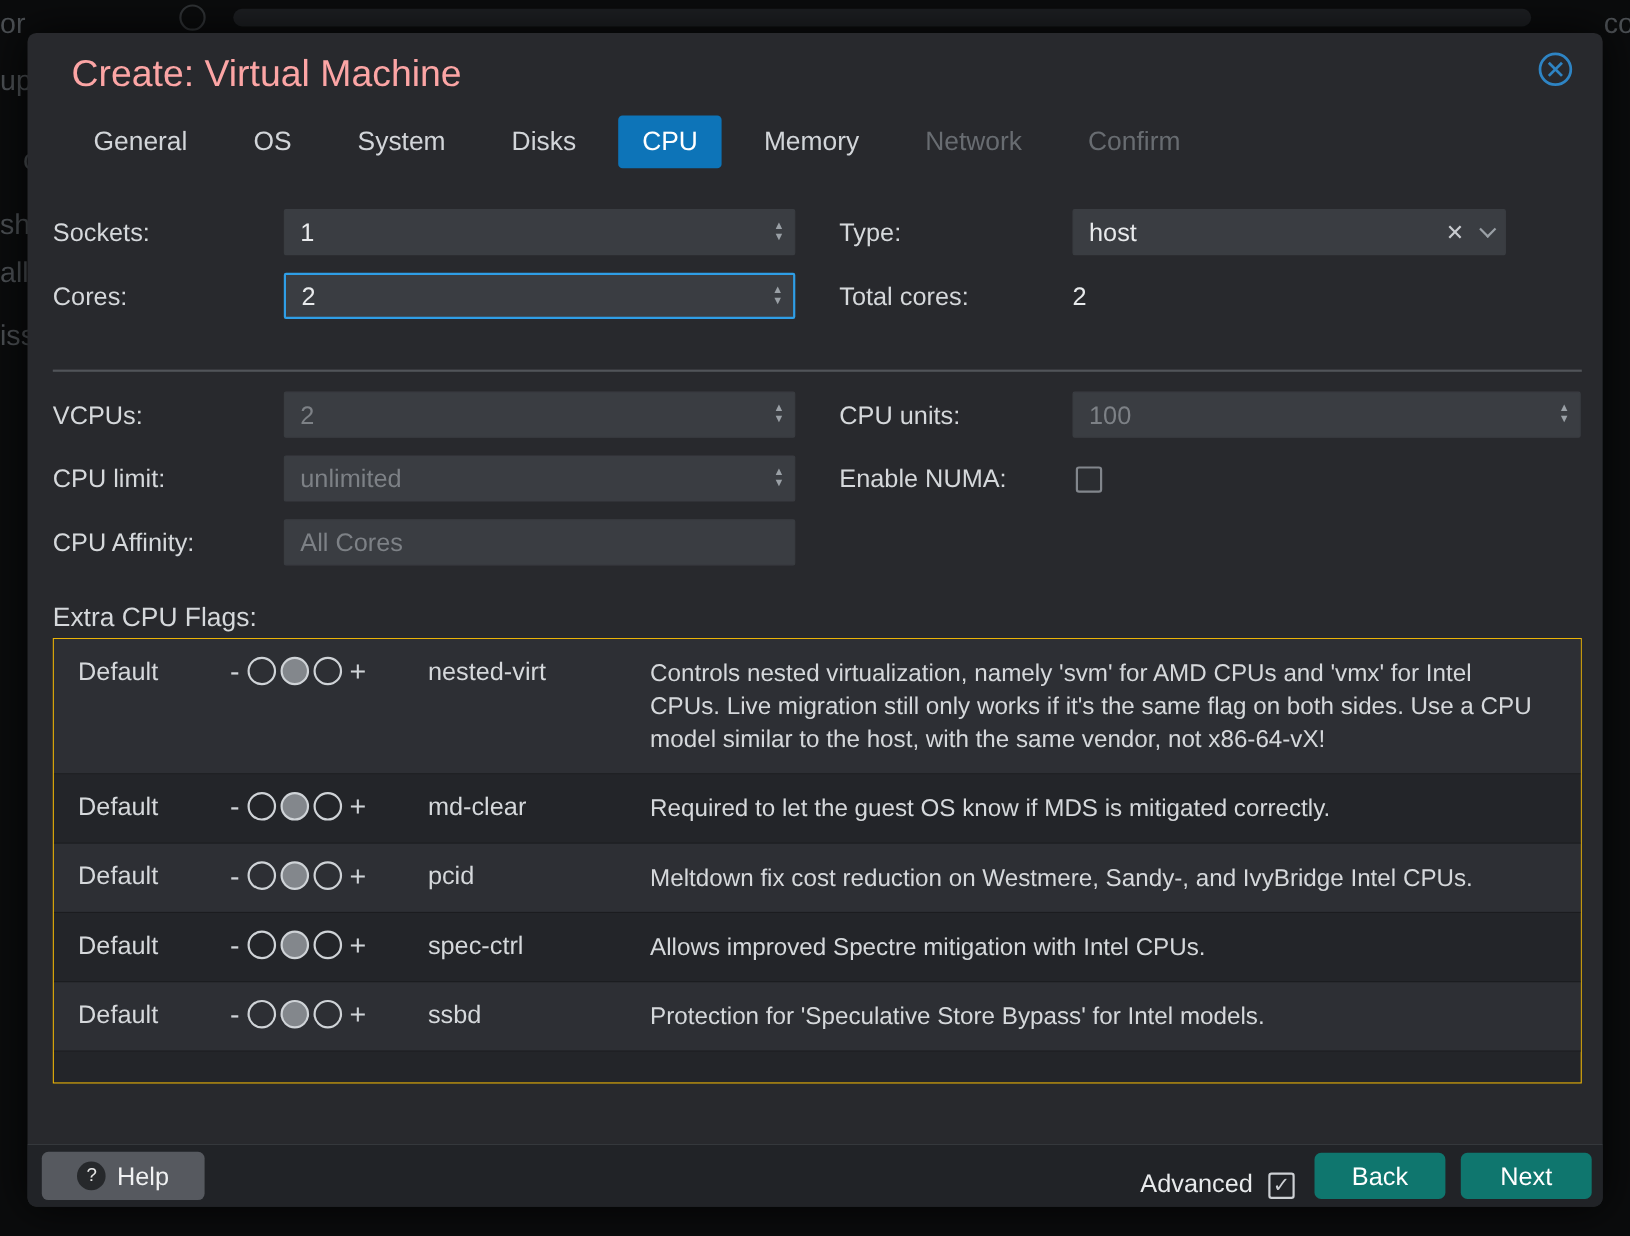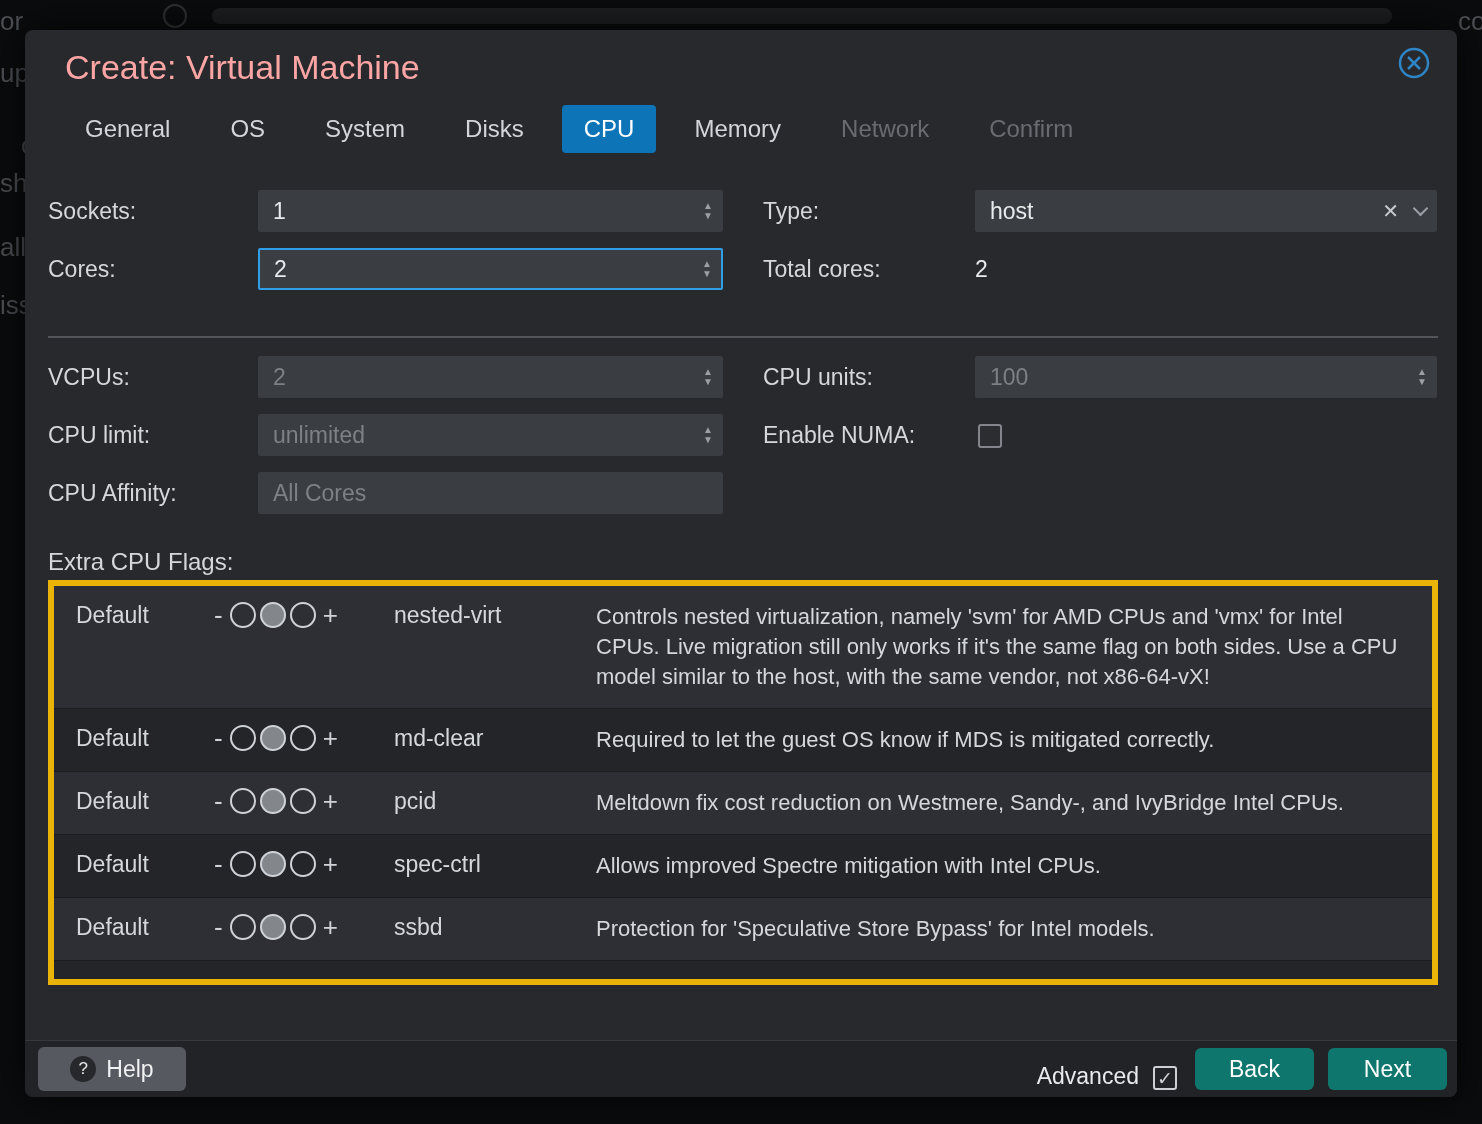--- a/index.html
+++ b/index.html
@@ -91,7 +91,7 @@
   <span class="frag" style="left:0; top:6px;">or</span>
   <span class="frag" style="left:0; top:58px;">up</span>
   <span class="frag" style="left:0; top:130px;padding-left:21px;">ca</span>
-  <span class="frag" style="left:0; top:168px;">sh</span>
+  <span class="frag" style="left:0; top:189px;">sh</span>
   <span class="frag" style="left:0; top:232px;">all</span>
   <span class="frag" style="left:0; top:290px;">iss</span>
   <span class="frag" style="left:1458px; top:6px;">co</span>

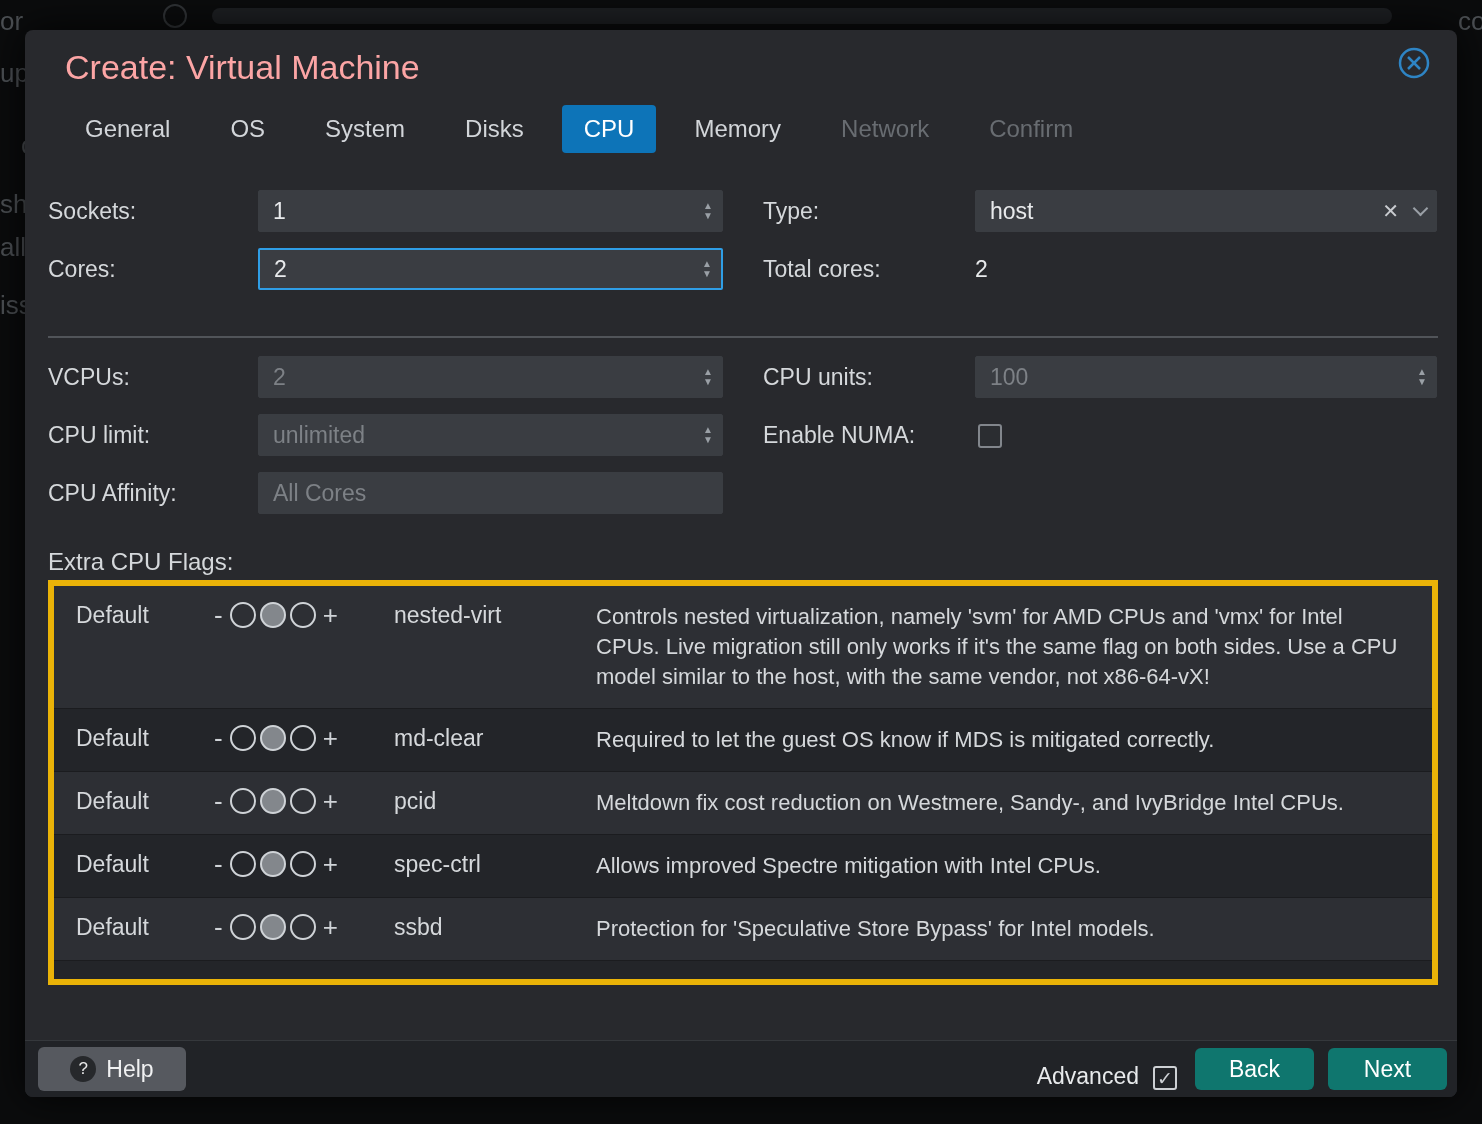--- a/index.html
+++ b/index.html
@@ -132,7 +132,7 @@
     </span>
   </div>
   <div class="flabel" style="left:738px; top:160px;">Type:</div>
-  <div class="field" style="left:950px; top:160px; width:462px; padding-right:36px;">
+  <div class="field" style="left:950px; top:160px; width:394px; padding-right:36px;">
     <span>host</span>
     <span class="combo-icons">
       <span class="clear-x">✕</span>

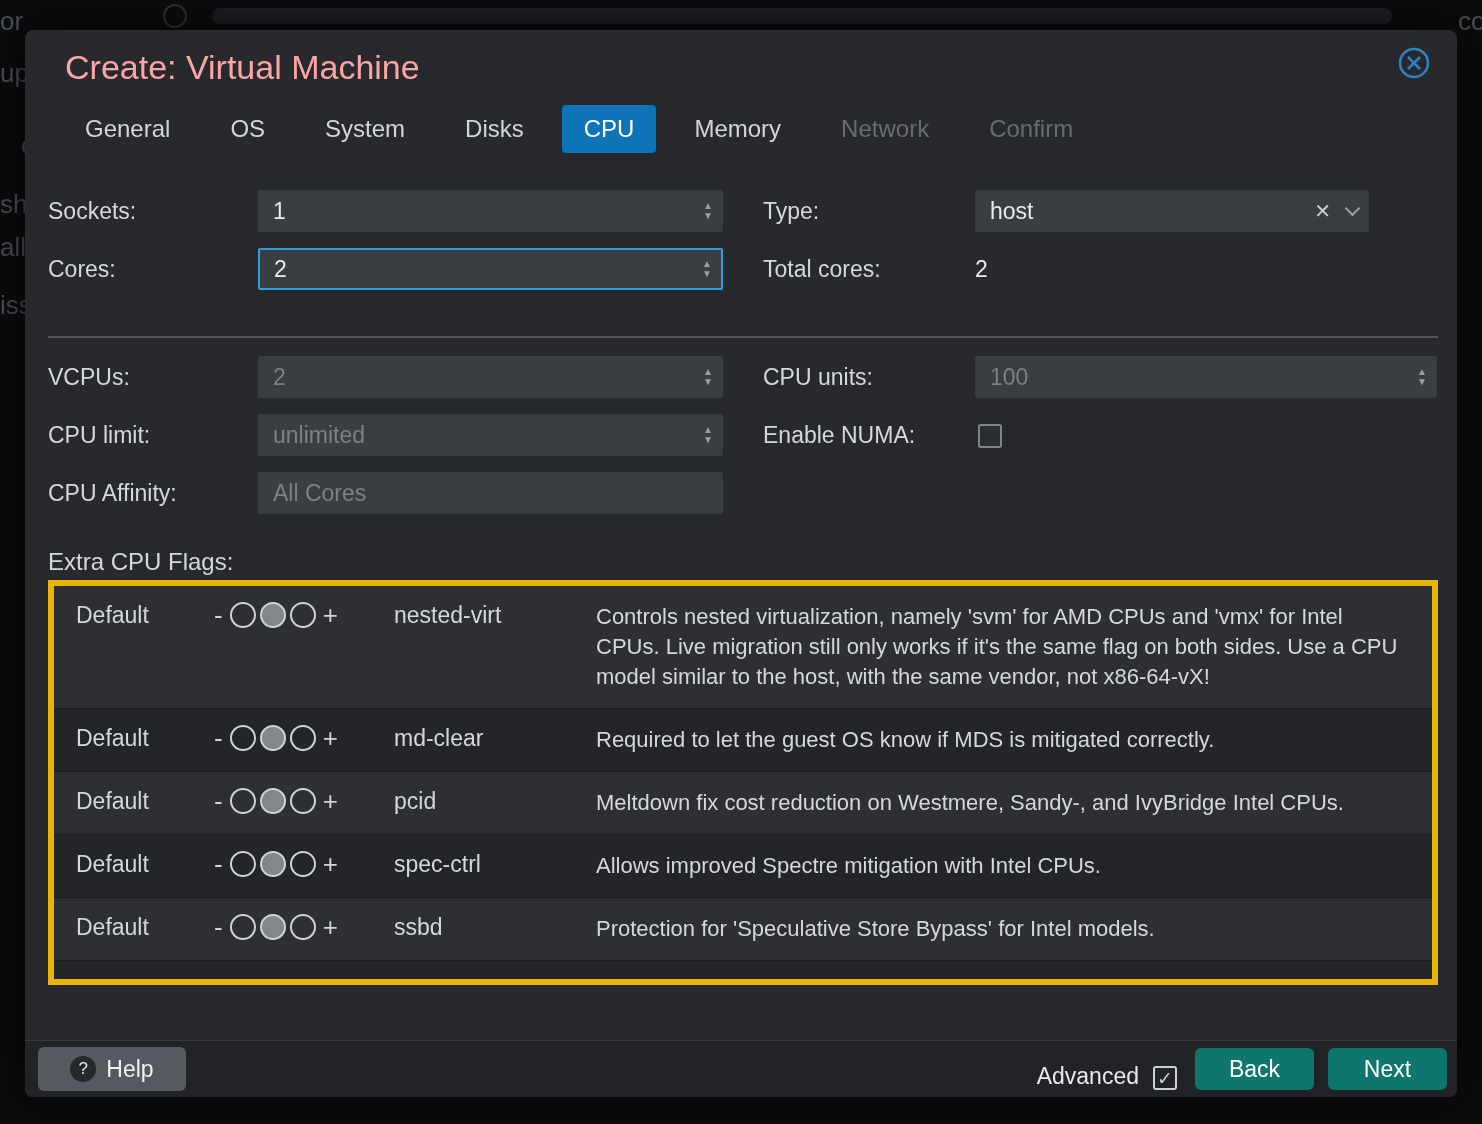--- a/index.html
+++ b/index.html
@@ -54,7 +54,7 @@
   
   .flags-label { position:absolute; left:23px; top:518px; font-size:24px; color:#d5d8db; }
   .flags-table { position:absolute; left:23px; top:550px; width:1390px; height:405px;
-    border:6px solid #eab308; overflow:hidden; background:#232529; }
+    border:1px solid #eab308; overflow:hidden; background:#232529; }
   .frow { display:flex; align-items:flex-start; padding:16px 0; border-bottom:1px solid #1b1c1f; }
   .frow.odd { background:#2d2f34; }
   .frow.even { background:#232529; }

